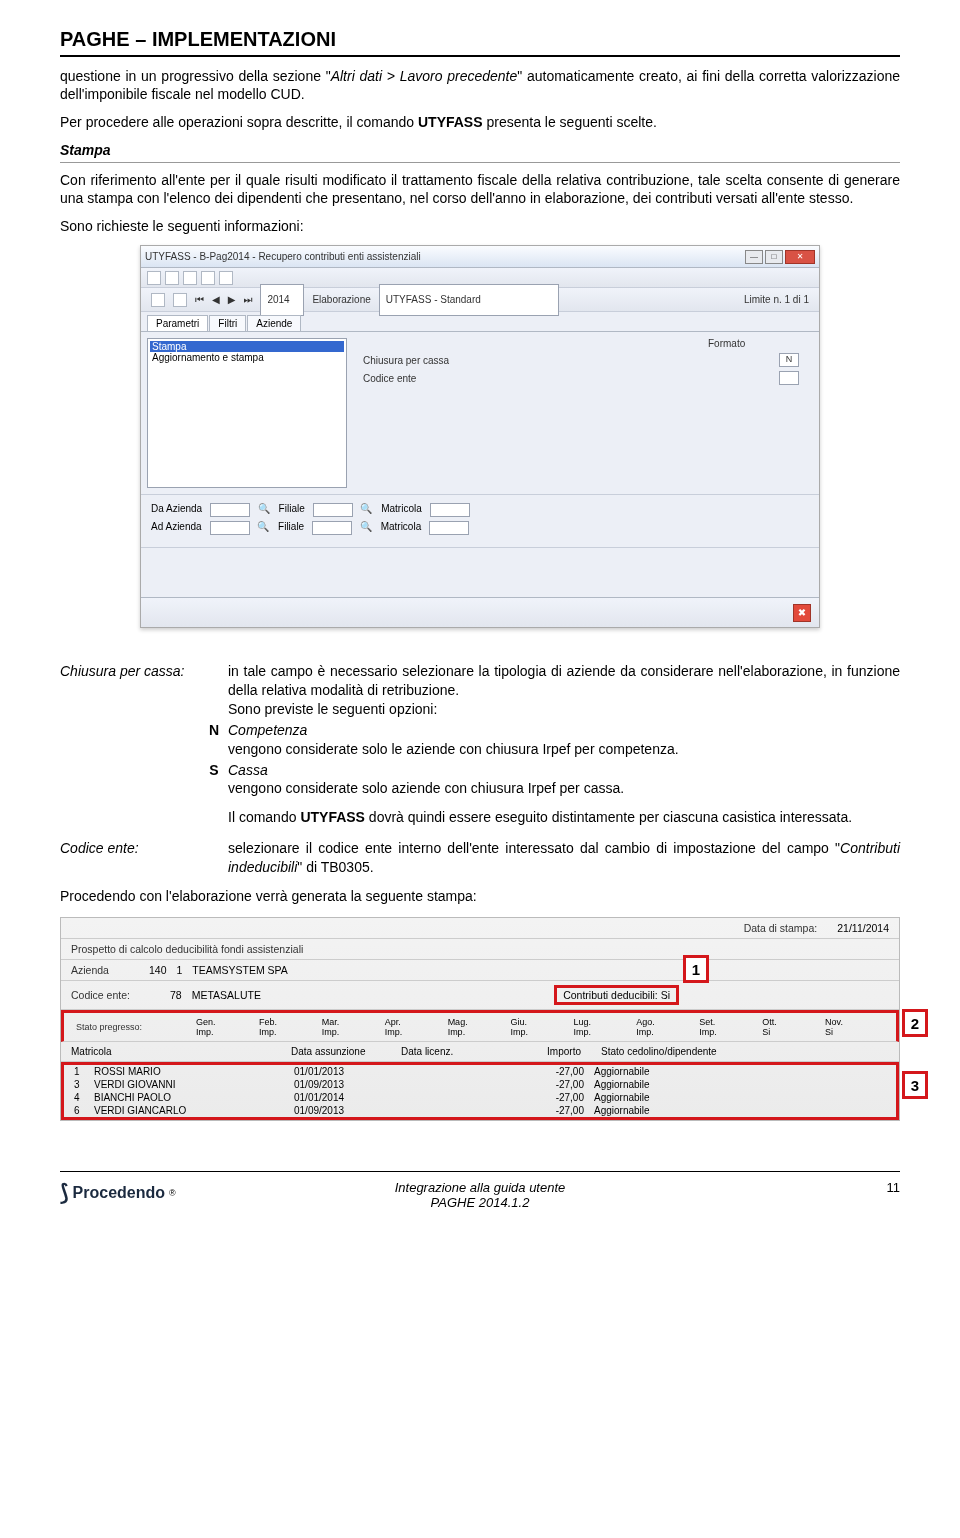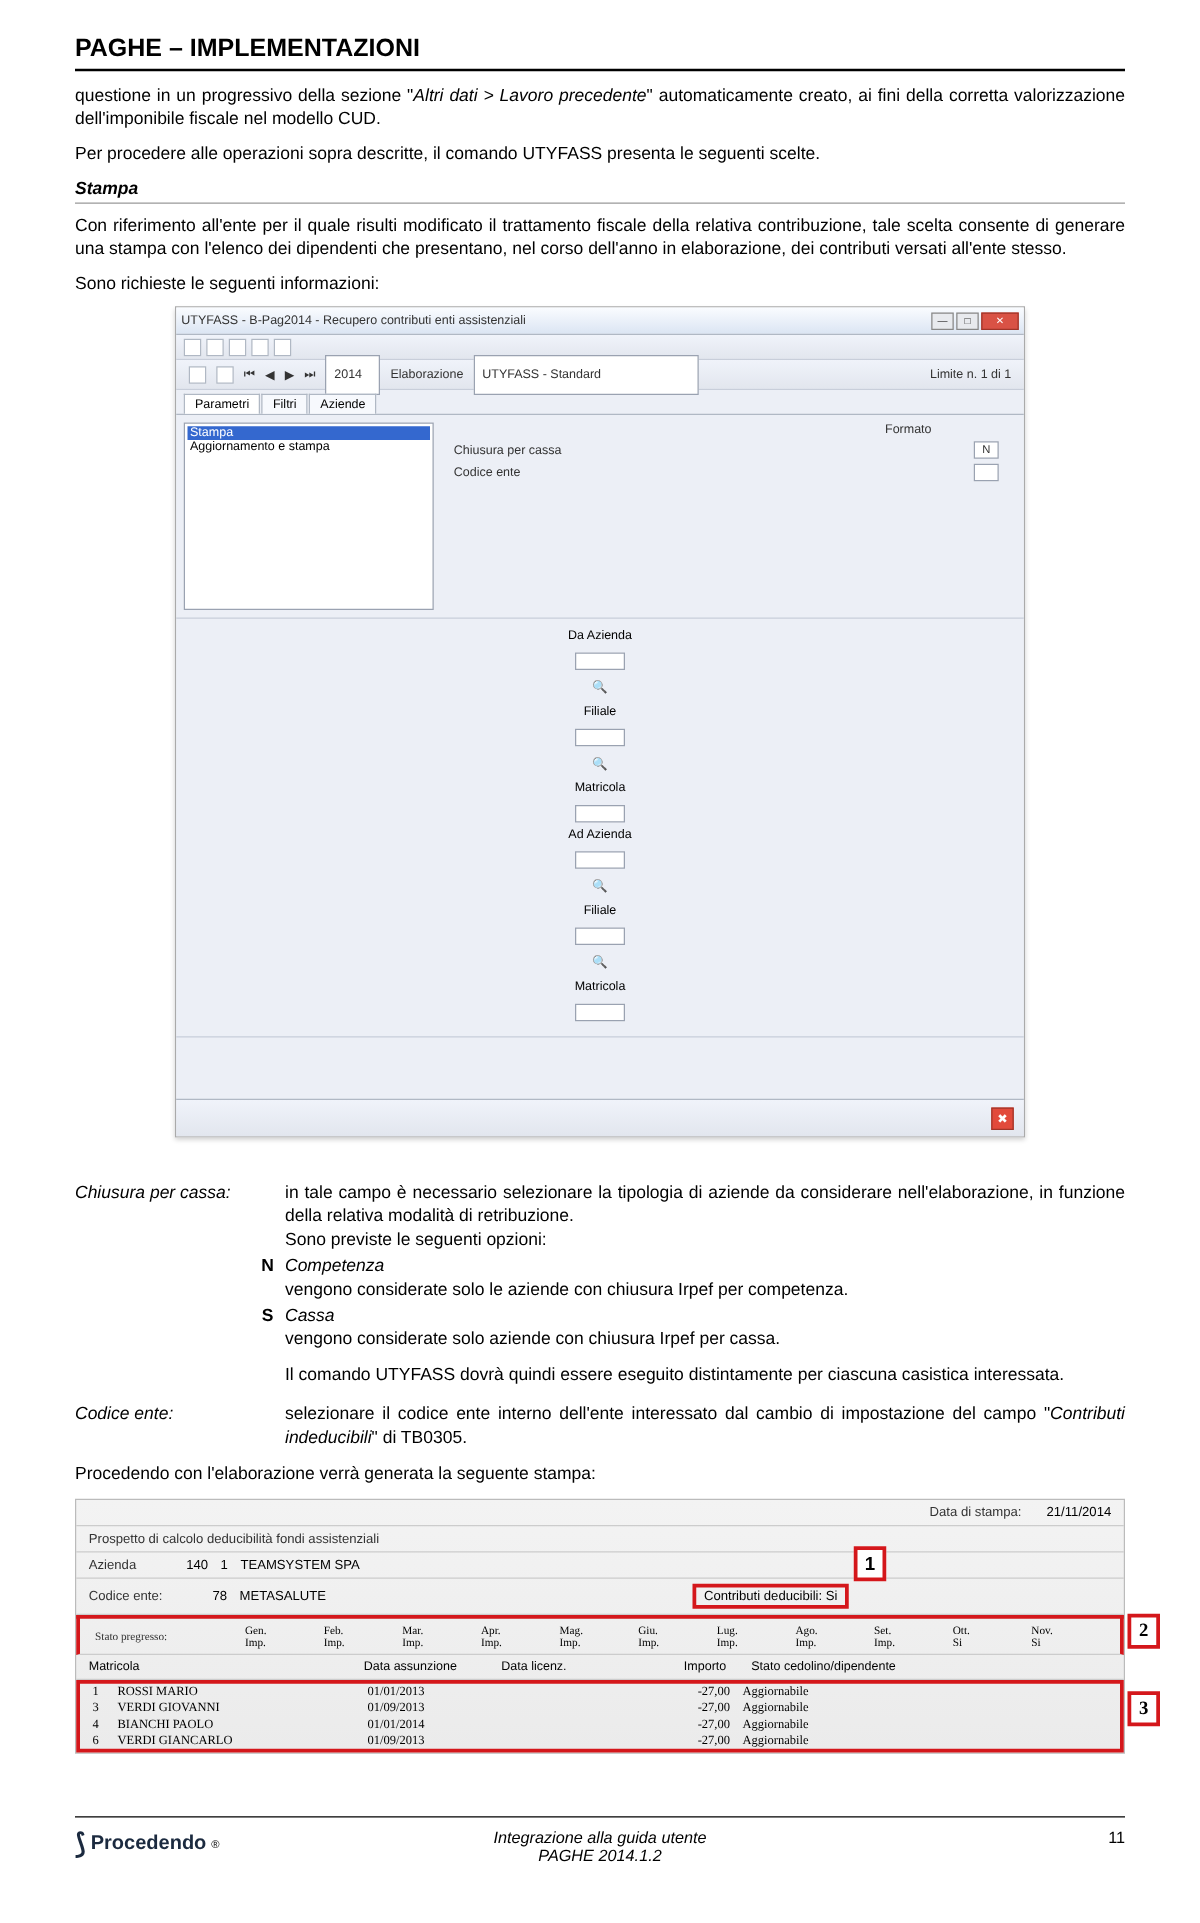--- a/index.html
+++ b/index.html
@@ -9,7 +9,7 @@
   .hr-thin { border: none; border-top: 1px solid #999; margin: 4px 0 8px 0; }
   .para { margin: 8px 0 10px 0; text-align: justify; line-height: 1.3; }
   .section-title { font-style: italic; font-weight: bold; margin-top: 6px; }
-  .bold { font-weight: normal; }
+  .bold { font-weight: bold; }
   .italic { font-style: italic; }
   .screenshot1 { border: 1px solid #aaa; margin: 8px auto 34px auto; width: 680px; background: linear-gradient(#f4f6fb,#e9ecf4); box-shadow: 0 2px 4px rgba(0,0,0,0.2); }
   .ss-titlebar { height: 22px; background: linear-gradient(#fafcff,#dbe5f3); border-bottom: 1px solid #b0b8c4; display: flex; align-items: center; justify-content: space-between; padding: 0 4px; font-size: 10px; color: #333; }

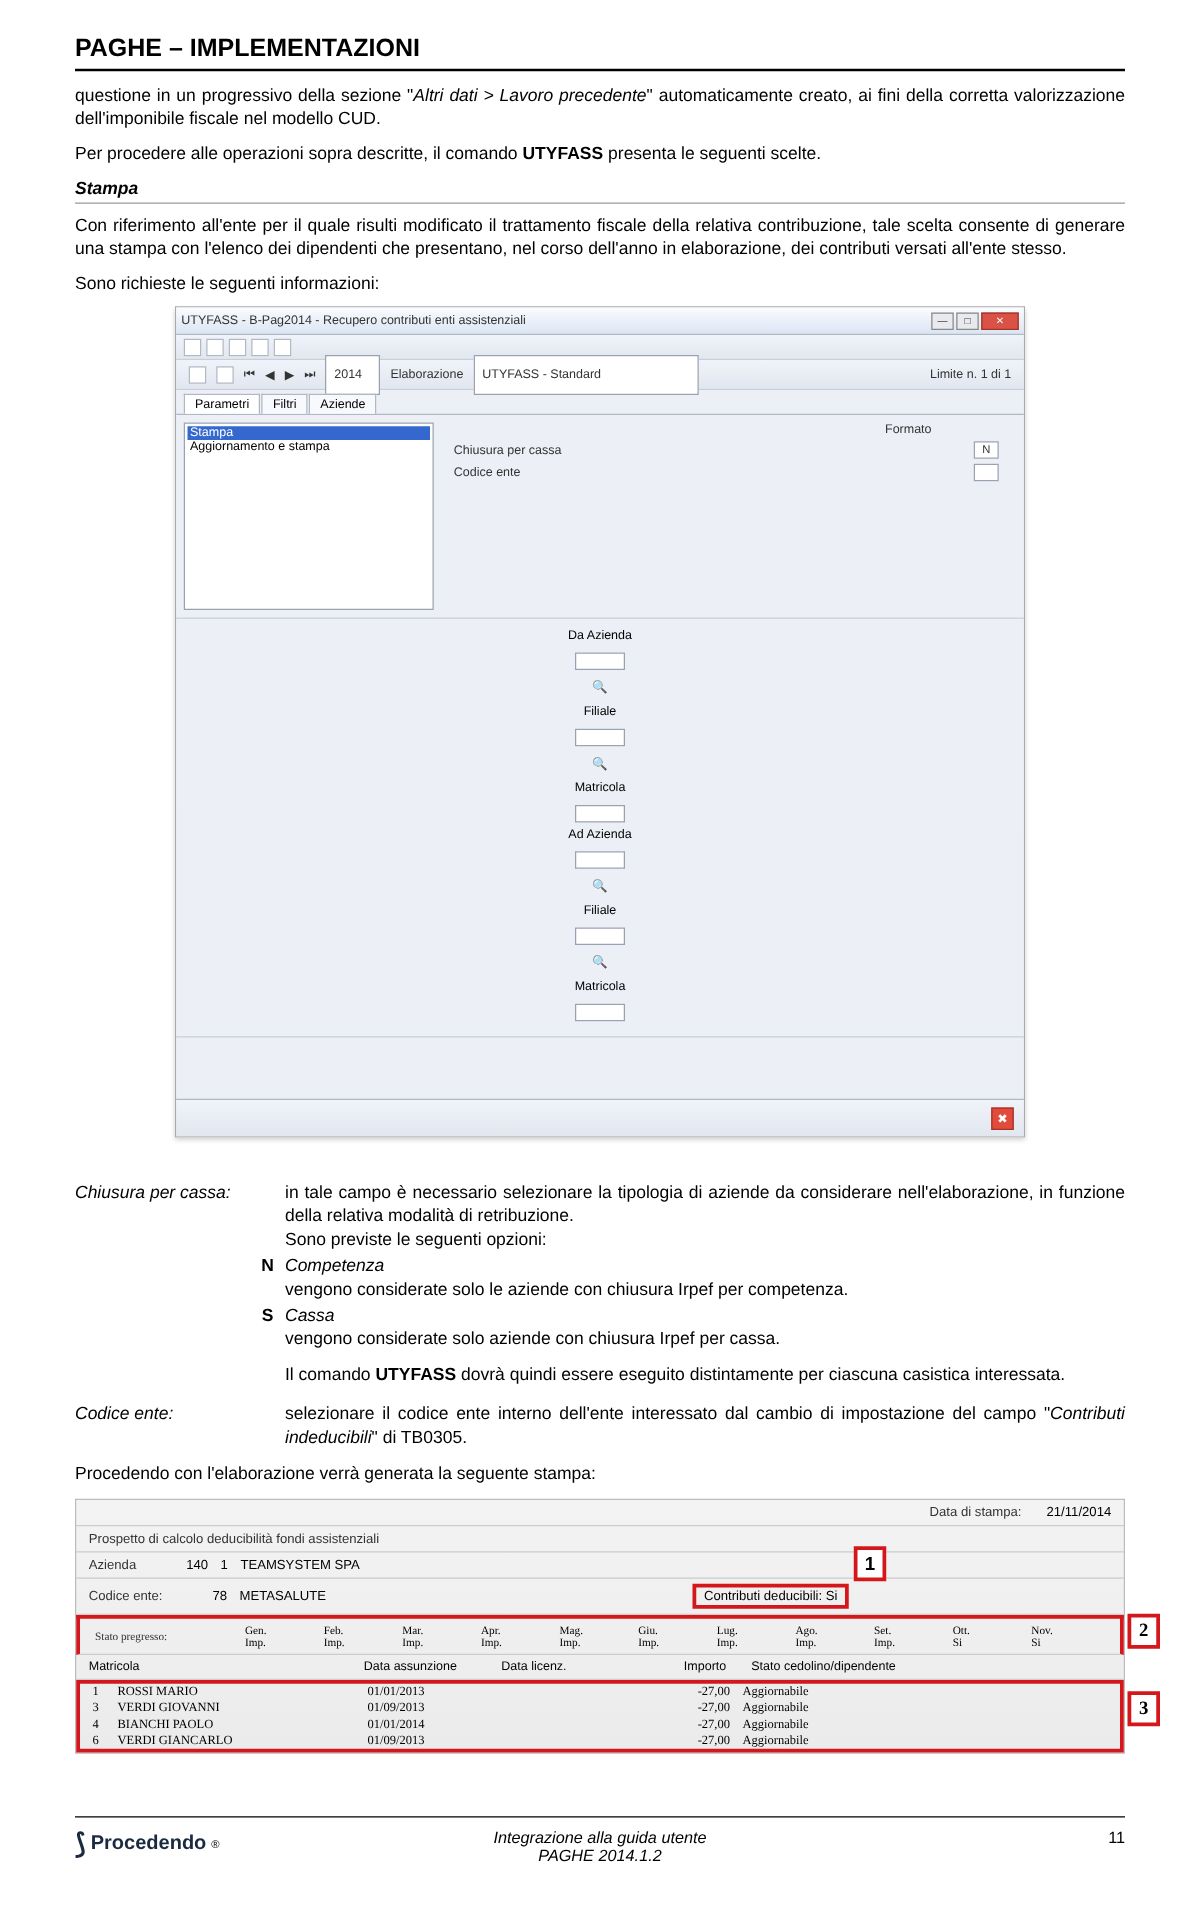--- a/index.html
+++ b/index.html
@@ -32,7 +32,7 @@
   .ss-rr { display: grid; grid-template-columns: 120px auto 60px 30px; gap: 4px 11px; align-items: center; }
   .ss-input-sm { height: 14px; width: 20px; background: #fff; border: 1px solid #9aa2b1; font-size: 9px; text-align: center; }
   .ss-lower { background: #eceff6; border-top: 1px solid #c8ceda; padding: 8px 10px; font-size: 10px; }
-  .ss-lower-row { display: flex; align-items: center; gap: 8px; margin-bottom: 4px; flex-direction: column; }
+  .ss-lower-row { display: flex; align-items: flex-start; gap: 8px; margin-bottom: 4px; }
   .ss-inp { height: 14px; width: 40px; background: #fff; border: 1px solid #9aa2b1; }
   .mag { font-size: 10px; color: #4468a0; }
   .ss-footer { height: 30px; background: linear-gradient(#f0f3fa,#e2e6ee); border-top: 1px solid #b0b8c4; display: flex; align-items: center; justify-content: flex-end; padding: 4px 8px; }

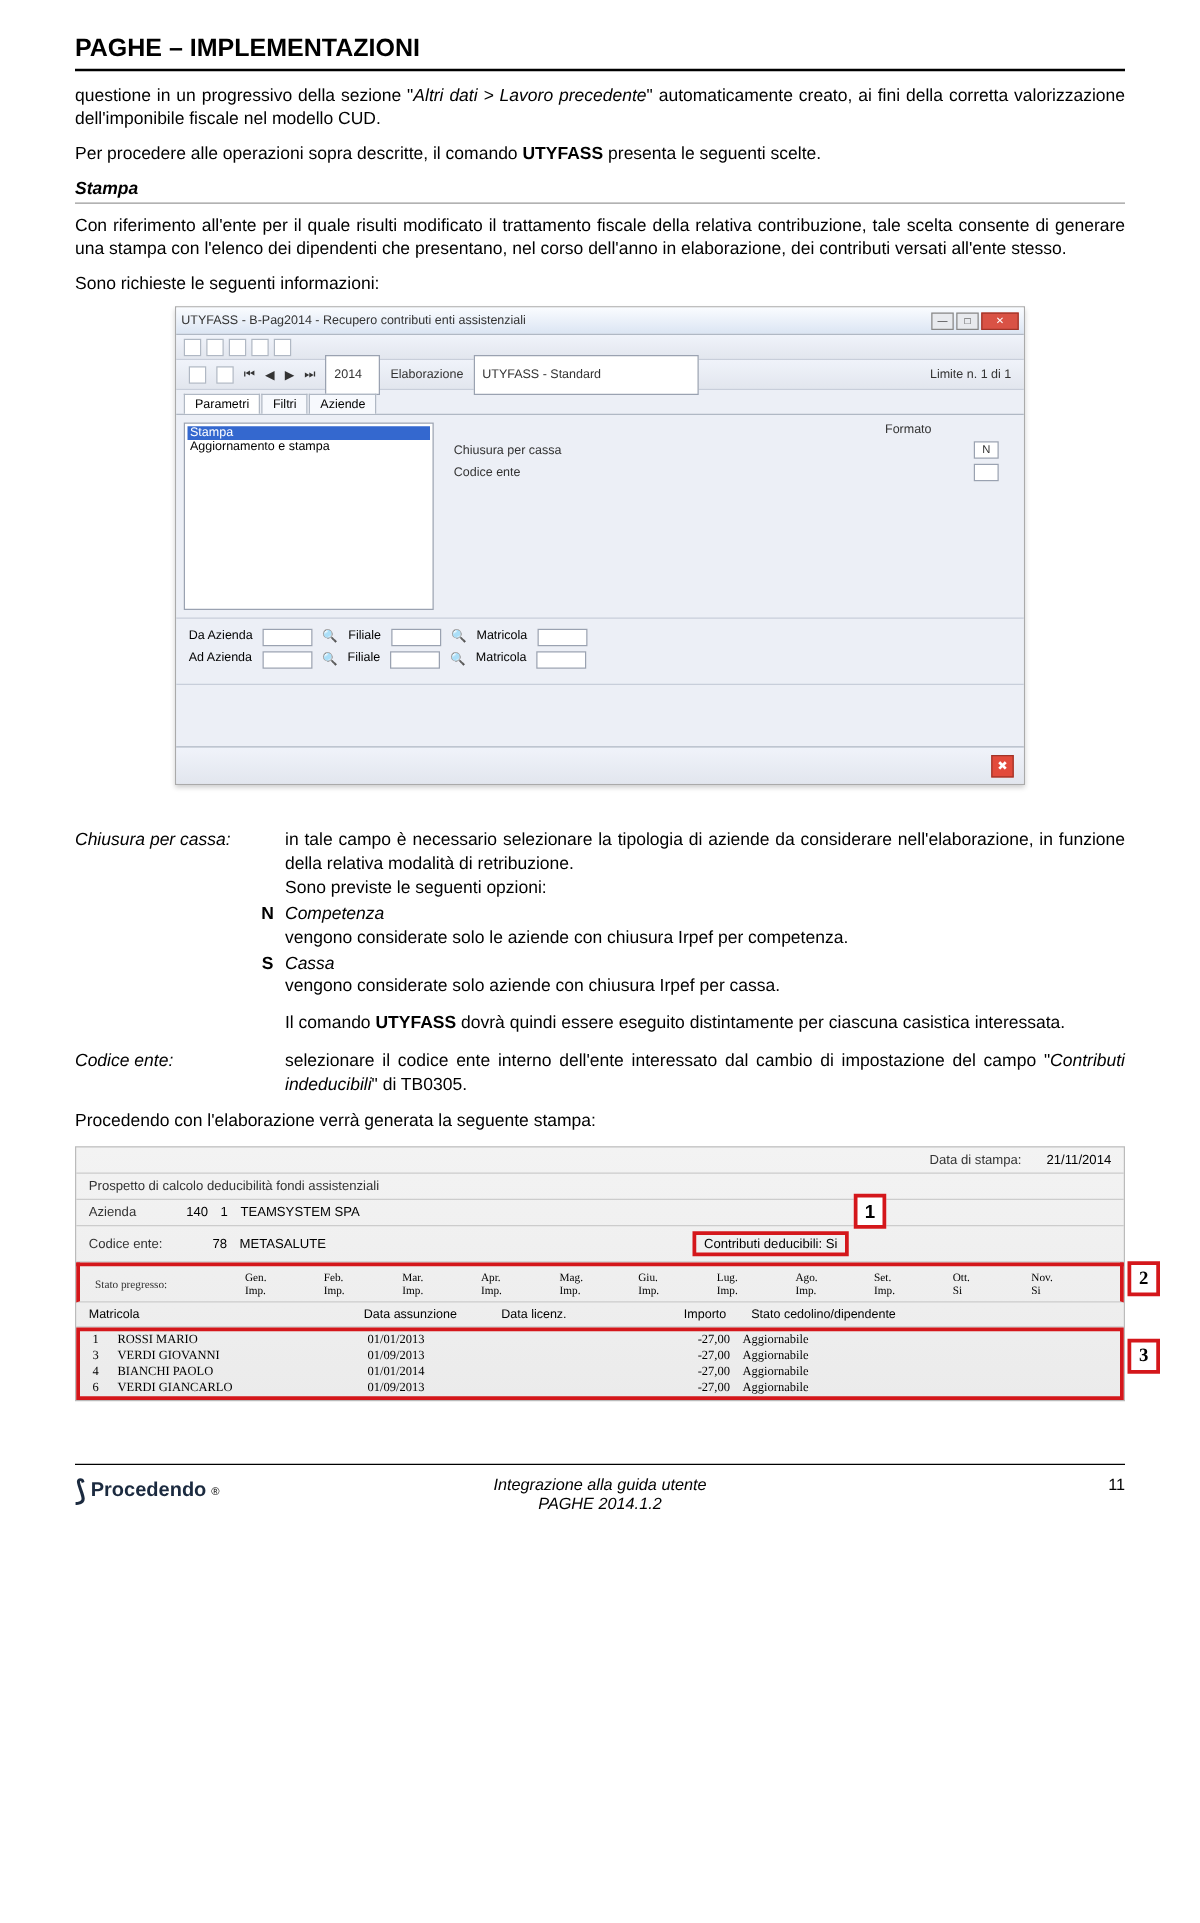--- a/index.html
+++ b/index.html
@@ -51,7 +51,7 @@
   .report .months .mh { color: #333; }
   .report .detail-head { display: grid; grid-template-columns: 220px 110px 100px 80px 1fr; padding: 4px 10px; border-bottom: 1px solid #ccc; font-size: 10px; }
   .report .detail-row { display: grid; grid-template-columns: 20px 200px 110px 100px 80px 1fr; padding: 1px 10px; font-size: 10px; }
-  .red-box { border: 3px solid #d4171b; position: relative; font-family: Liberation Serif, serif; }
+  .red-box { border: 3px solid #d4171b; position: relative; }
   .callout { position: absolute; background: #fff; border: 3px solid #d4171b; width: 26px; height: 28px; display: flex; align-items: center; justify-content: center; font-size: 15px; font-weight: bold; }
   .page-footer { position: relative; margin-top: 50px; border-top: 1.5px solid #000; padding-top: 8px; display: grid; grid-template-columns: 1fr auto 1fr; align-items: start; font-size: 13px; font-style: italic; }
   .ts-logo { display: flex; align-items: center; gap: 4px; font-style: normal; }

